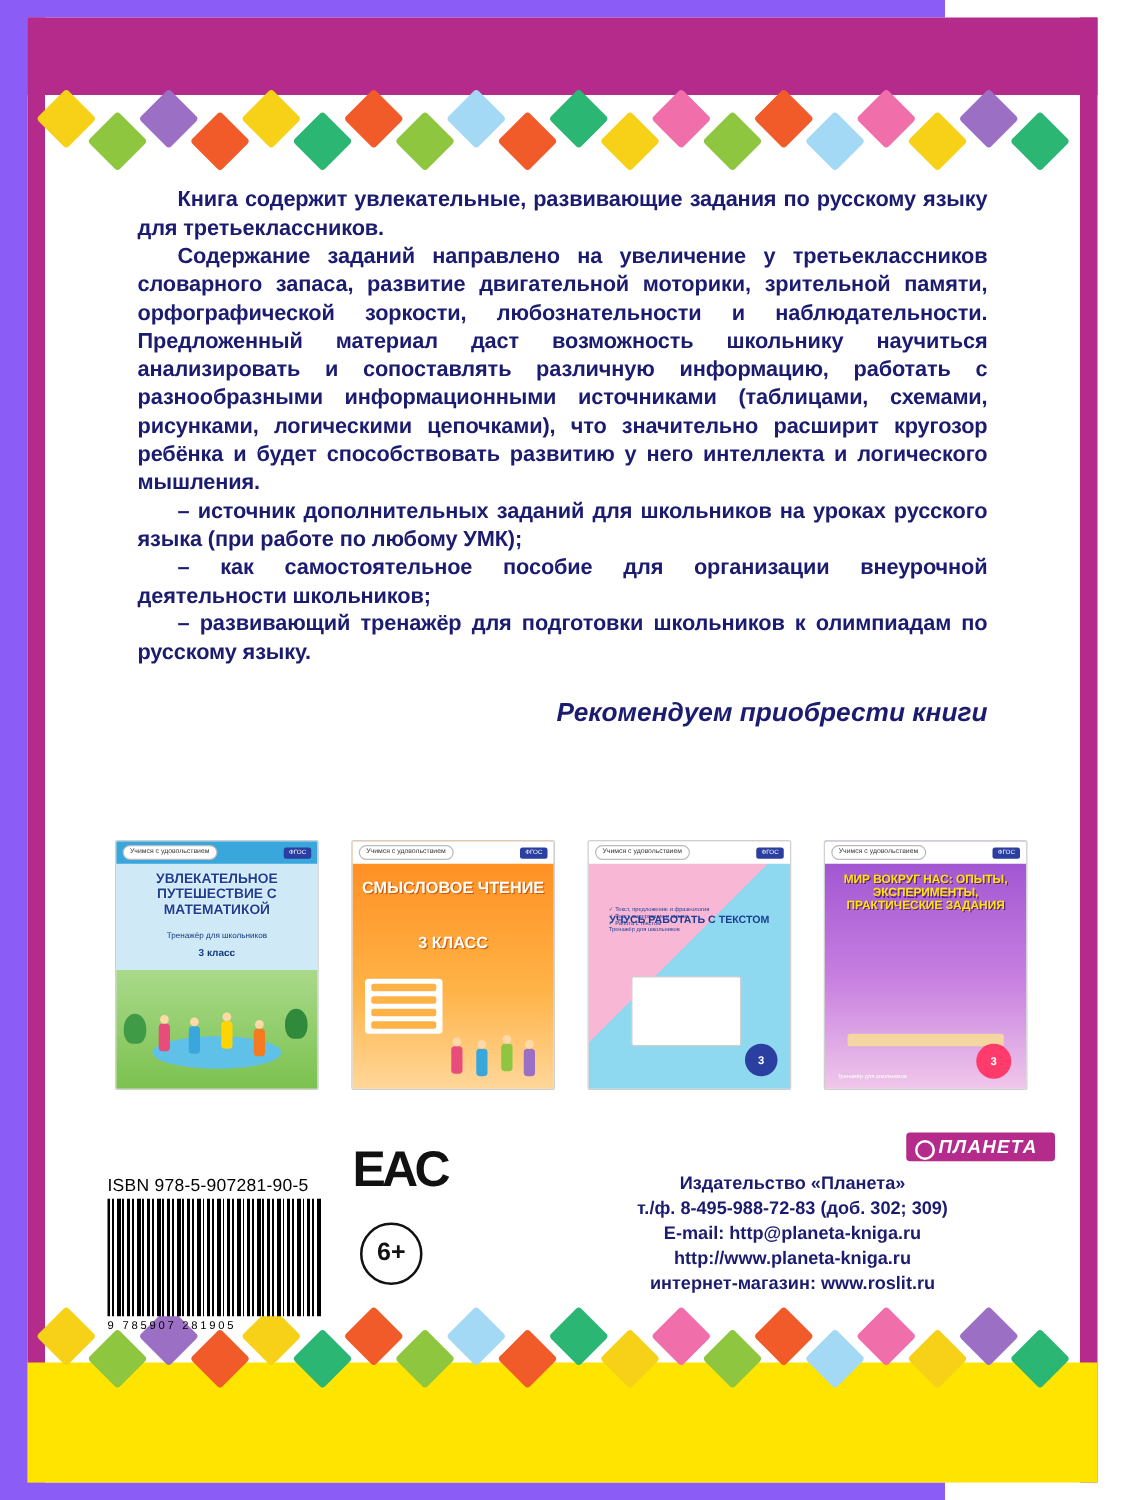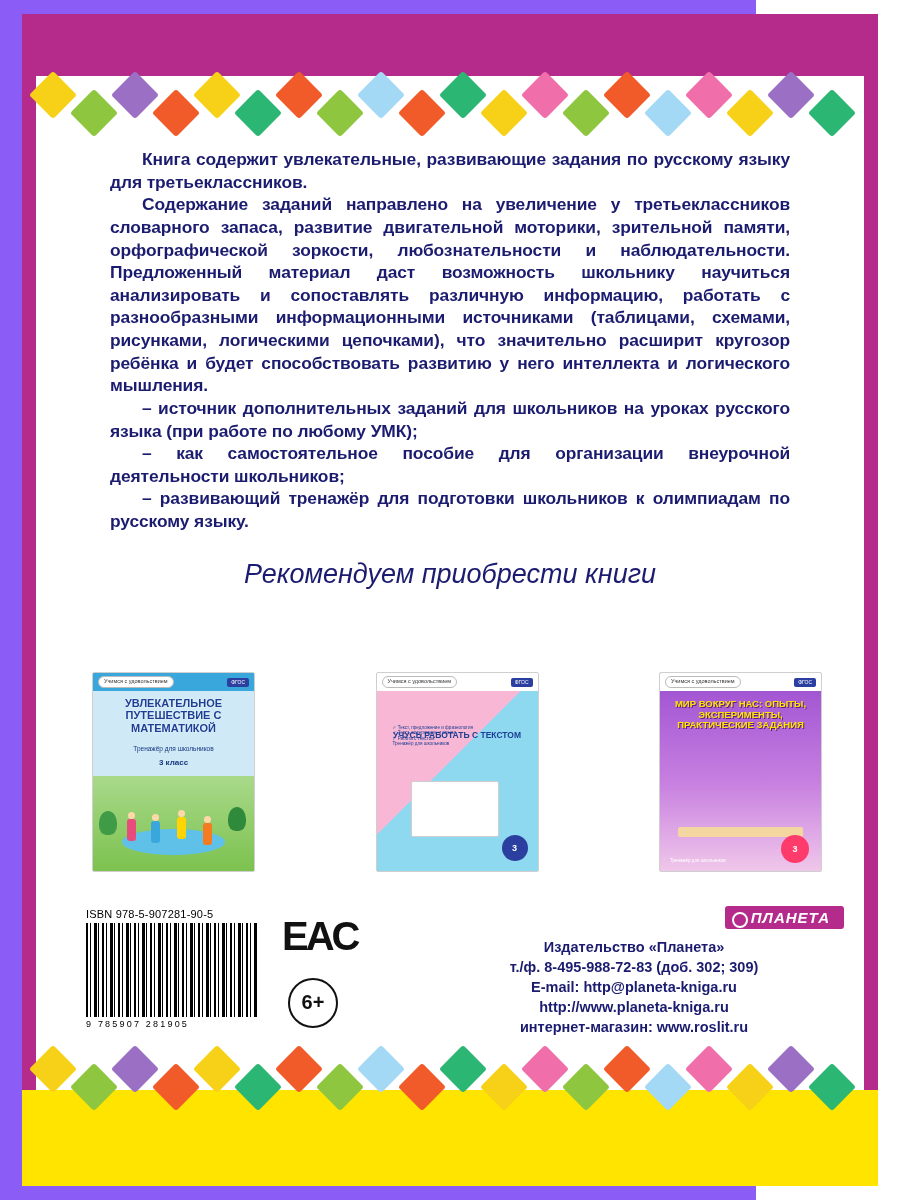--- a/index.html
+++ b/index.html
@@ -86,9 +86,9 @@
 
   .rec-title {
     margin-top: 26px;
-    text-align: center;
-    font-size: 27px;
-    font-weight: normal;
+    text-align: right;
+    font-size: 21px;
+    font-weight: bold;
     font-style: italic;
     color: #1b1b6f;
   }

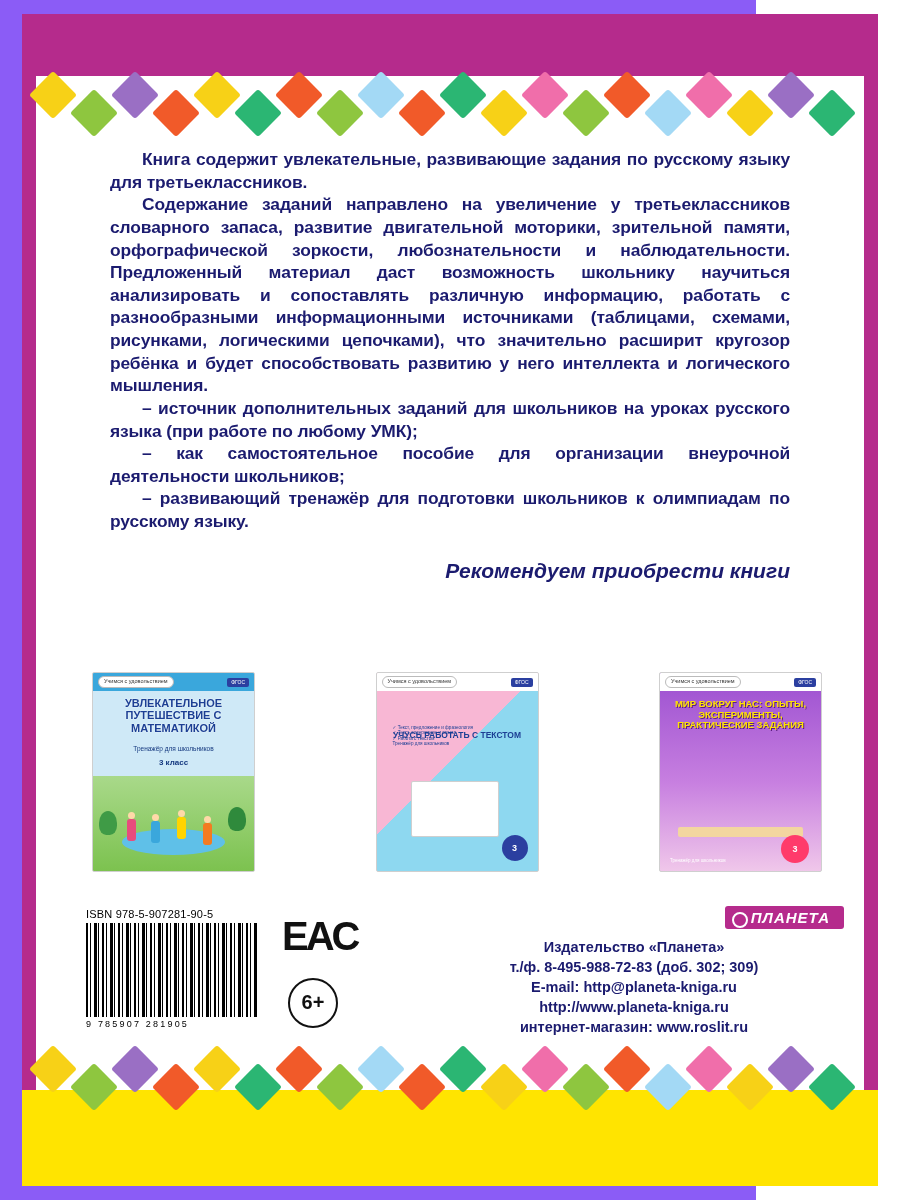--- a/index.html
+++ b/index.html
@@ -408,6 +408,26 @@
       </div>
     </div>
 
+    <div class="book b2">
+      <div class="bk-top">
+        <span class="bk-series">Учимся с удовольствием</span>
+        <span class="bk-badge">ФГОС</span>
+      </div>
+      <div class="bk-title">СМЫСЛОВОЕ ЧТЕНИЕ</div>
+      <div class="bk-grade">3 КЛАСС</div>
+      <div class="panel">
+        <div></div>
+        <div></div>
+        <div></div>
+        <div></div>
+      </div>
+      <div class="people">
+        <div class="kid" style="left:6px;bottom:6px;background:#e84c7d;"></div>
+        <div class="kid" style="left:26px;bottom:4px;background:#3aa7dc;"></div>
+        <div class="kid" style="left:46px;bottom:8px;background:#8ec63f;"></div>
+        <div class="kid" style="left:64px;bottom:4px;background:#9a6fc4;"></div>
+      </div>
+    </div>
 
     <div class="book b3">
       <div class="bk-top">

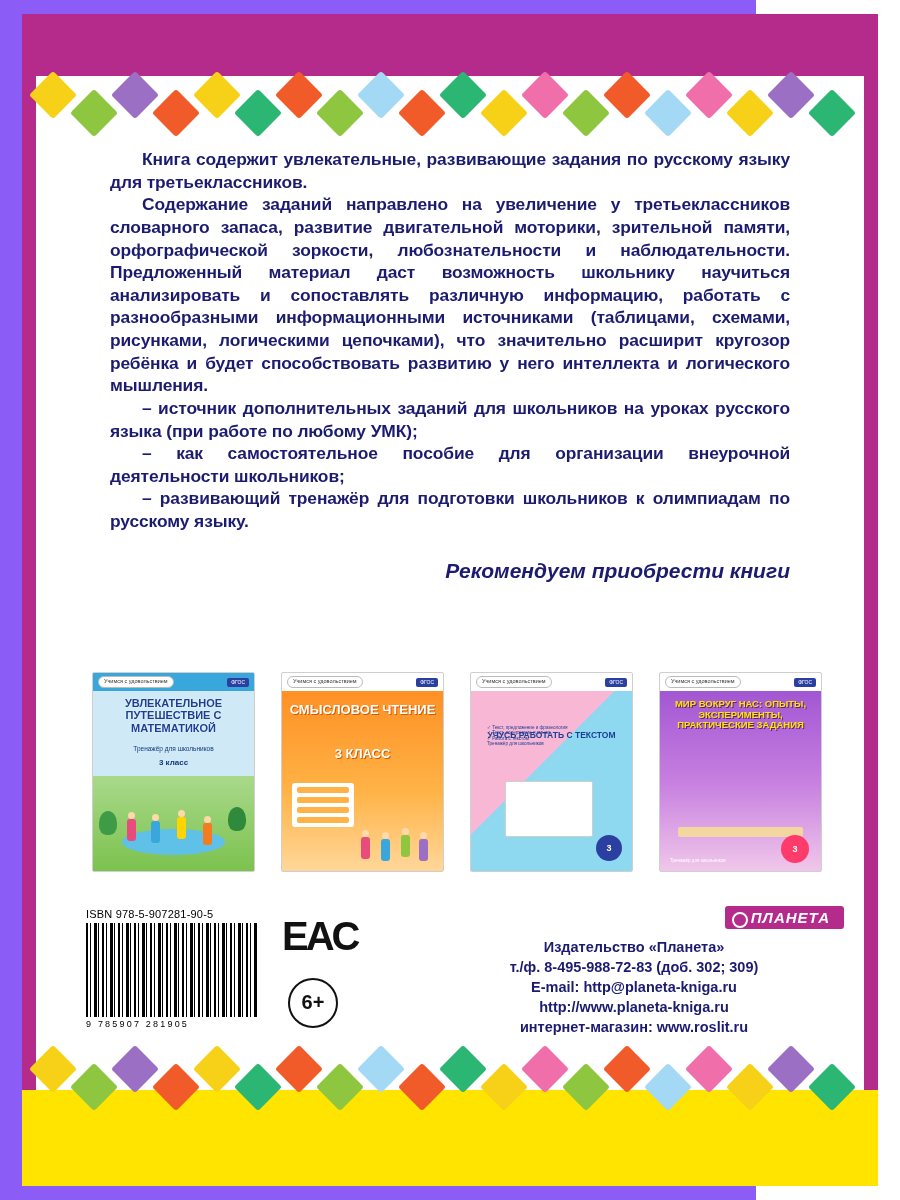--- a/index.html
+++ b/index.html
@@ -244,11 +244,12 @@
     width: 172px;
   }
   .isbn {
-    font-size: 11px;
+    font-size: 14px;
     color: #000;
     letter-spacing: 0.2px;
     margin-bottom: 3px;
     font-family: "Liberation Sans", sans-serif;
+    margin-top: 32px;
   }
   .bars {
     width: 172px;

